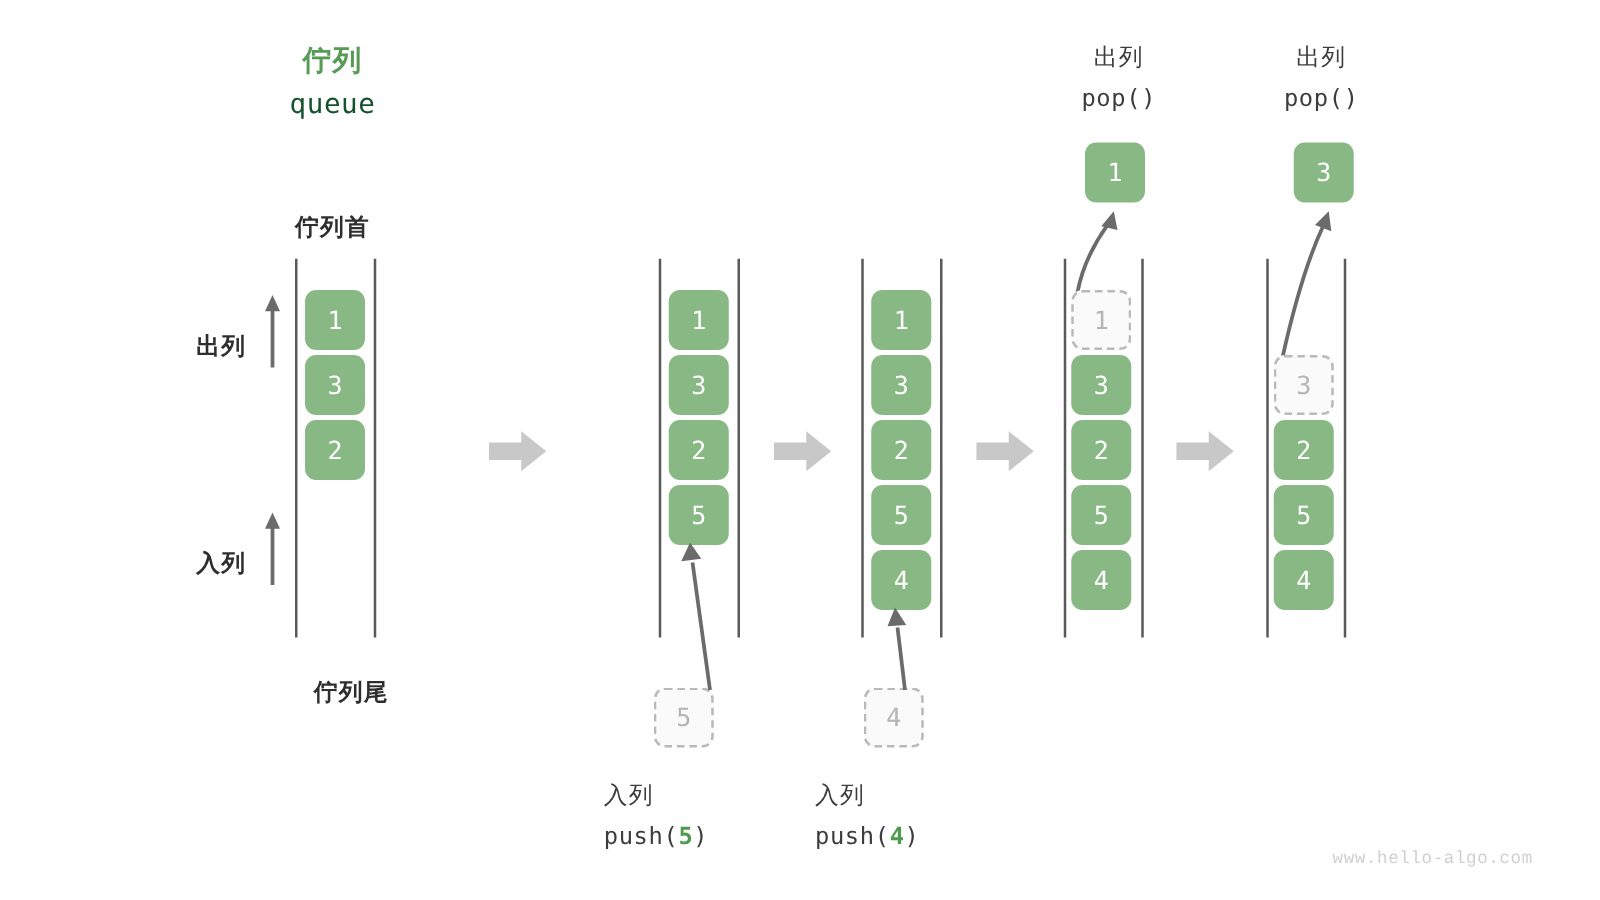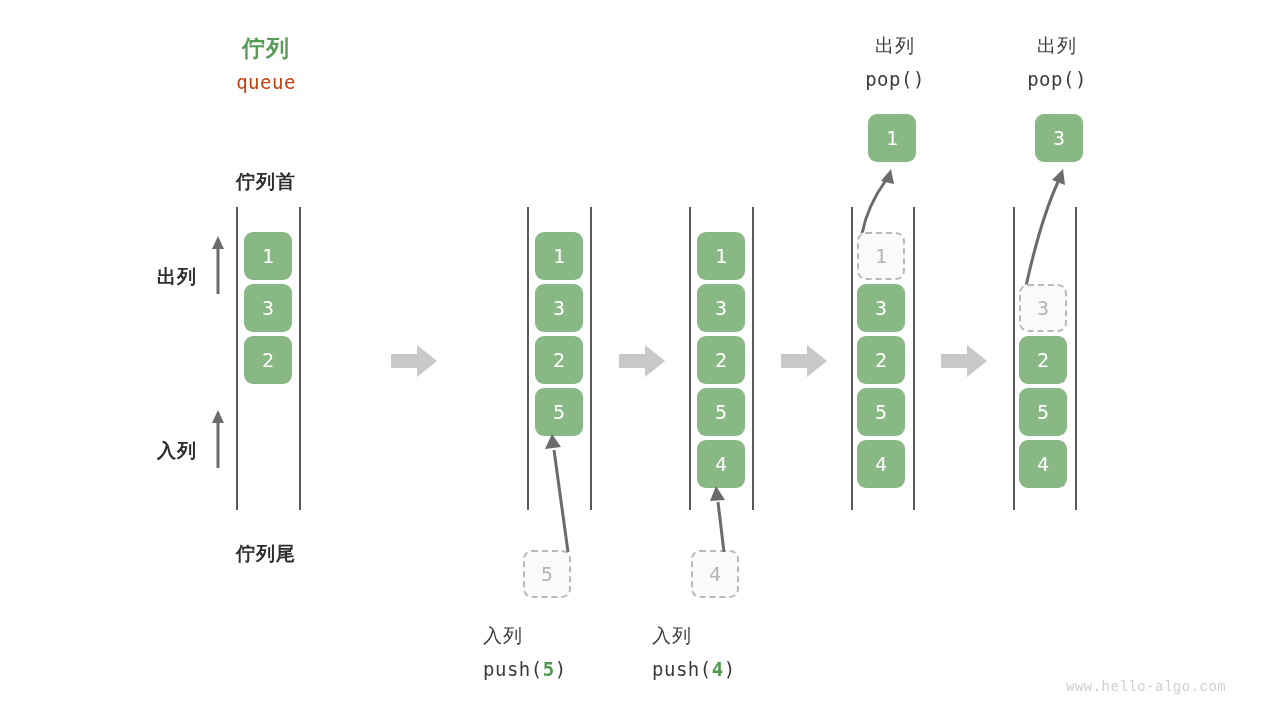--- a/index.html
+++ b/index.html
@@ -27,8 +27,8 @@
   }
   .title-en {
     font-family: "DejaVu Sans Mono", "Liberation Mono", monospace;
-    font-size: 19px;
-    color: #c2410c;
+    font-size: 22px;
+    color: #14532d;
     text-align: center;
     letter-spacing: 0.5px;
   }

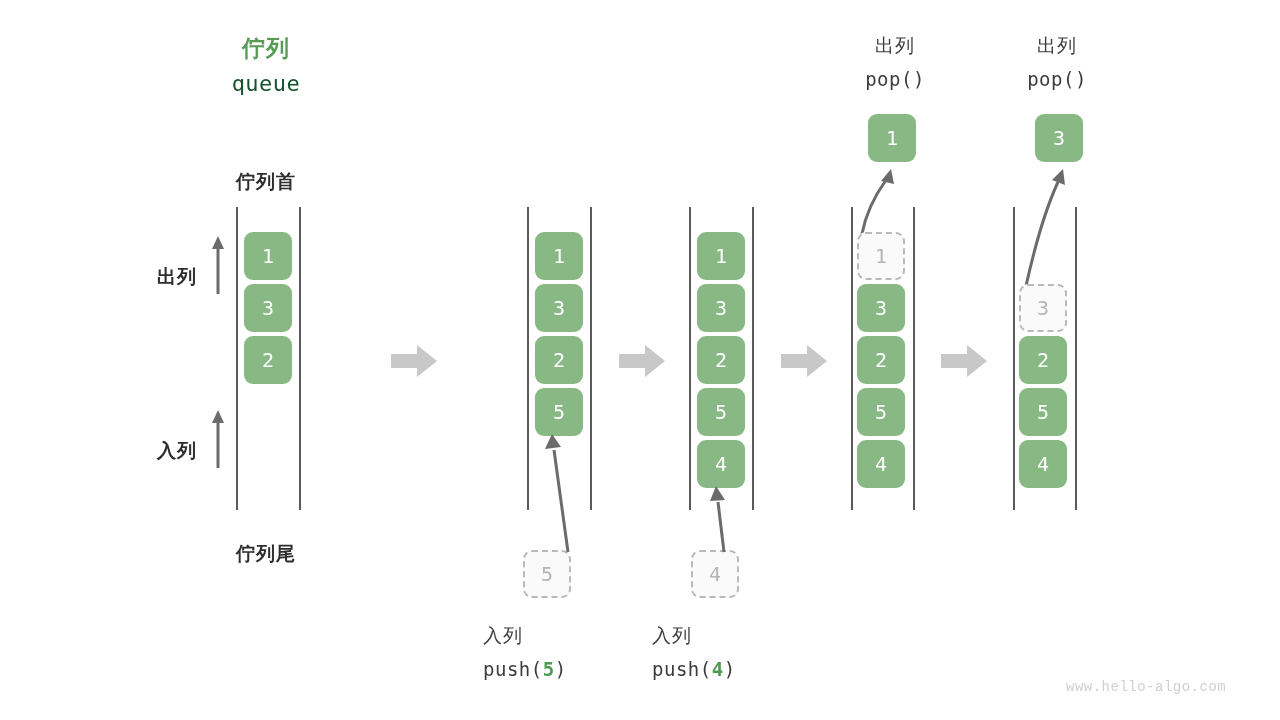--- a/index.html
+++ b/index.html
@@ -109,7 +109,7 @@
   <div class="abs title-en" style="left:186px; top:71px; width:160px;">queue</div>
 
   <div class="abs label-bold" style="left:186px; top:169px; width:160px;">佇列首</div>
-  <div class="abs label-bold" style="left:186px; top:541px; width:160px;">佇列尾</div>
+  <div class="abs label-bold" style="left:201px; top:541px; width:160px;">佇列尾</div>
 
   <div class="abs label-bold" style="left:140px; top:264px; width:74px;">出列</div>
   <svg class="abs thin-arrow" style="left:206px; top:234px;" width="24" height="62" viewBox="0 0 24 62">

